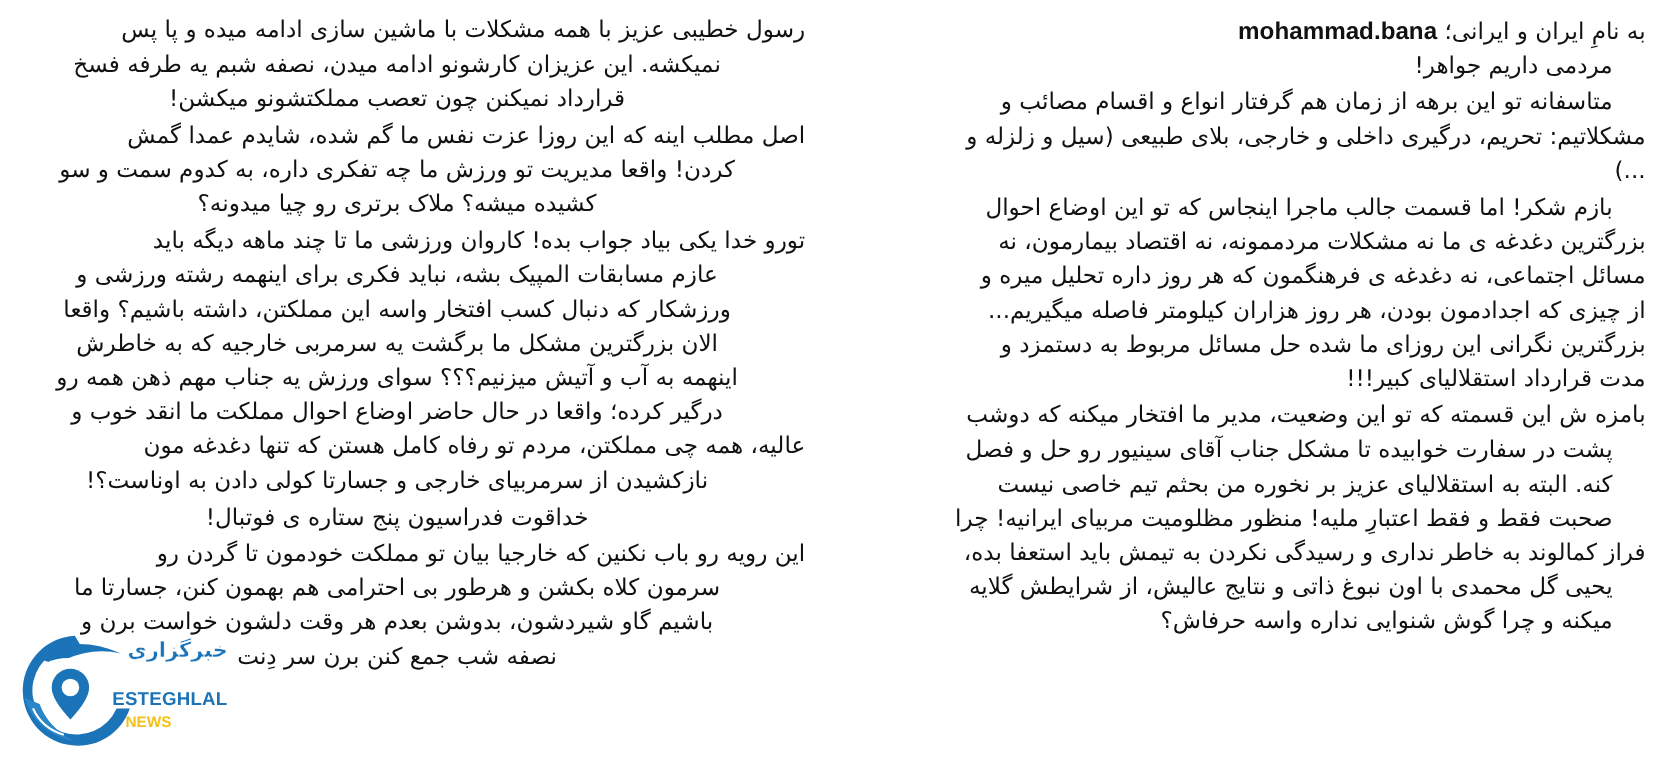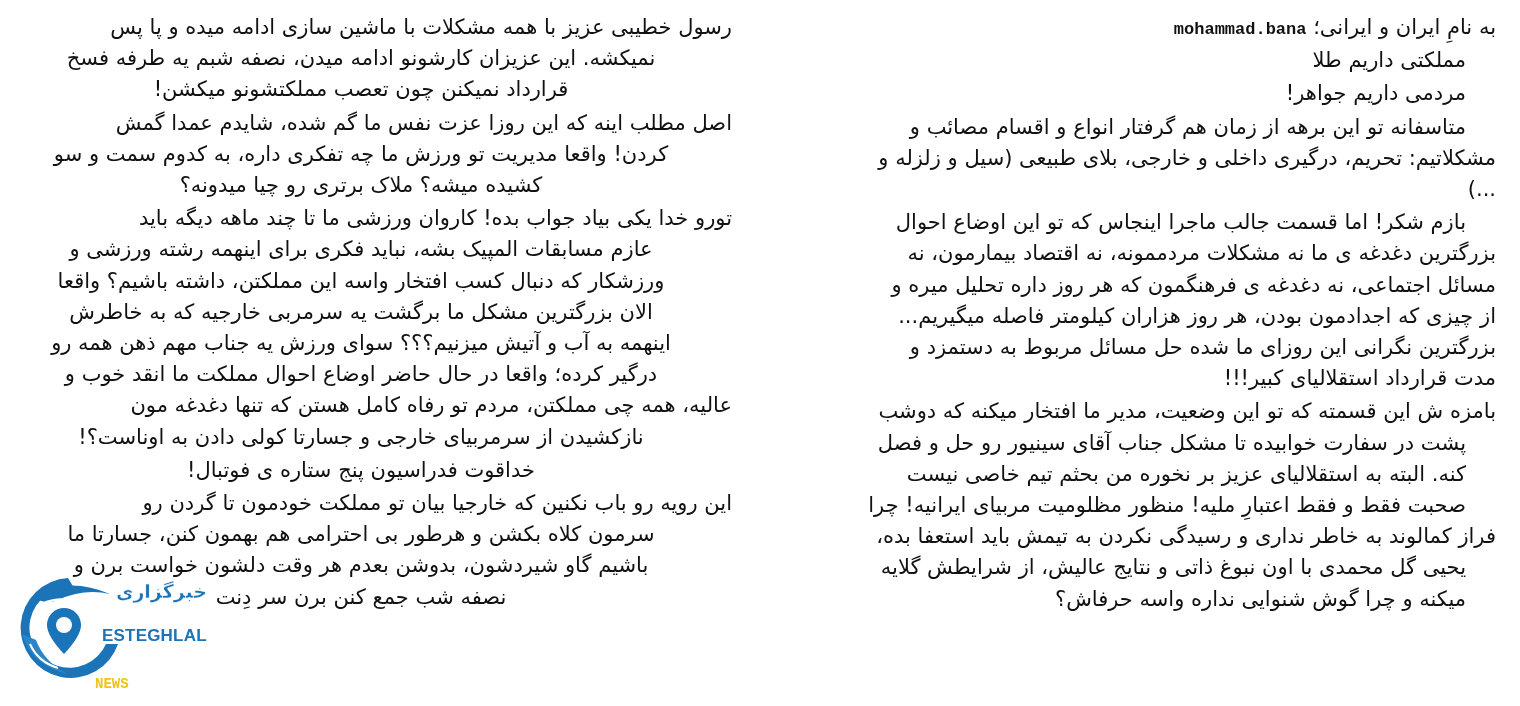--- a/index.html
+++ b/index.html
@@ -49,11 +49,11 @@
   .col-right .para .line.cont  { padding-right: 0; }
 
   .username {
-    font-family: Liberation Mono, monospace;
+    font-family: Liberation Sans, sans-serif;
     font-weight: bold;
     direction: ltr;
     unicode-bidi: embed;
-    font-size: 17px;
+    font-size: 22px;
   }
   .header-line {
     display: block;

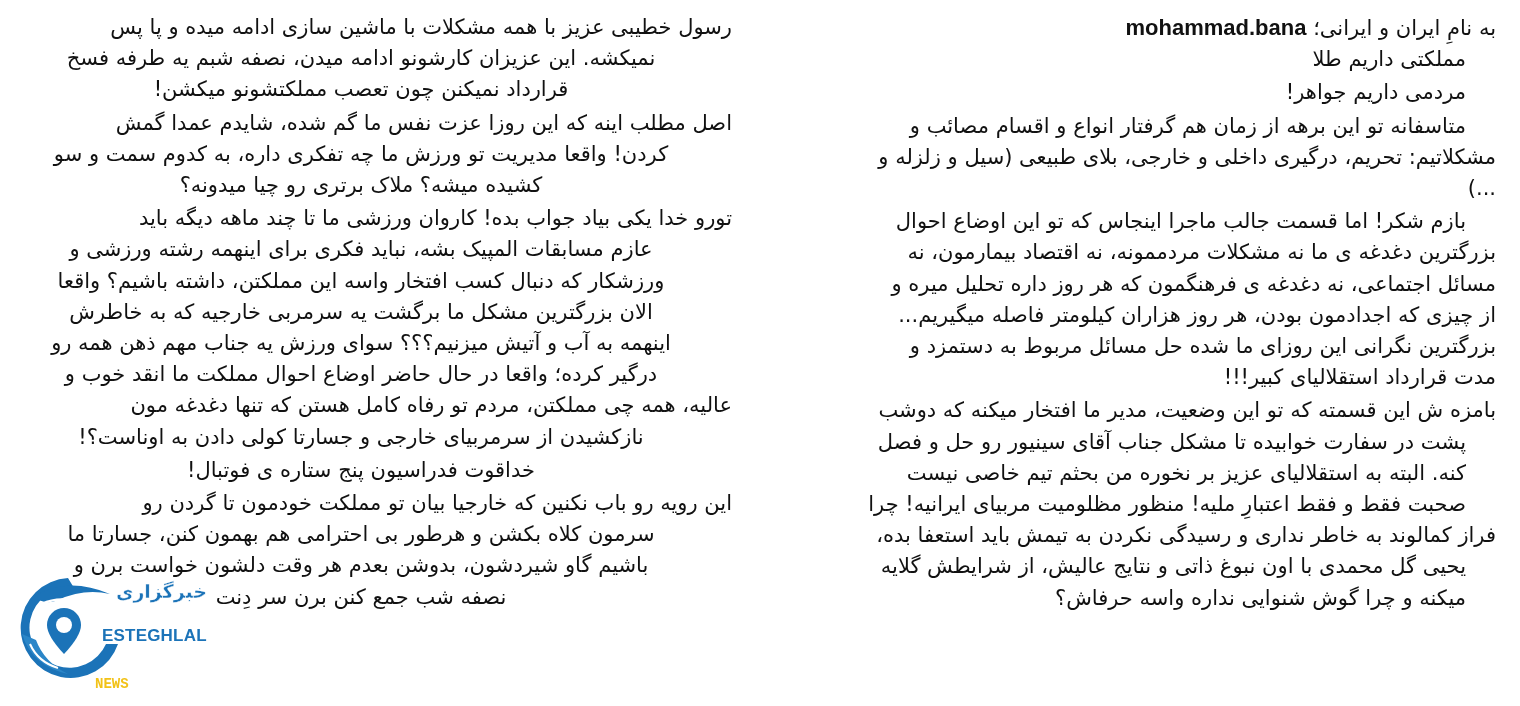--- a/index.html
+++ b/index.html
@@ -126,9 +126,6 @@
   </div>
 
   <div class="para">
-    <span class="line first">مملکتی داریم طلا</span>
-  </div>
-  <div class="para">
     <span class="line first">مردمی داریم جواهر!</span>
   </div>
   <div class="para">

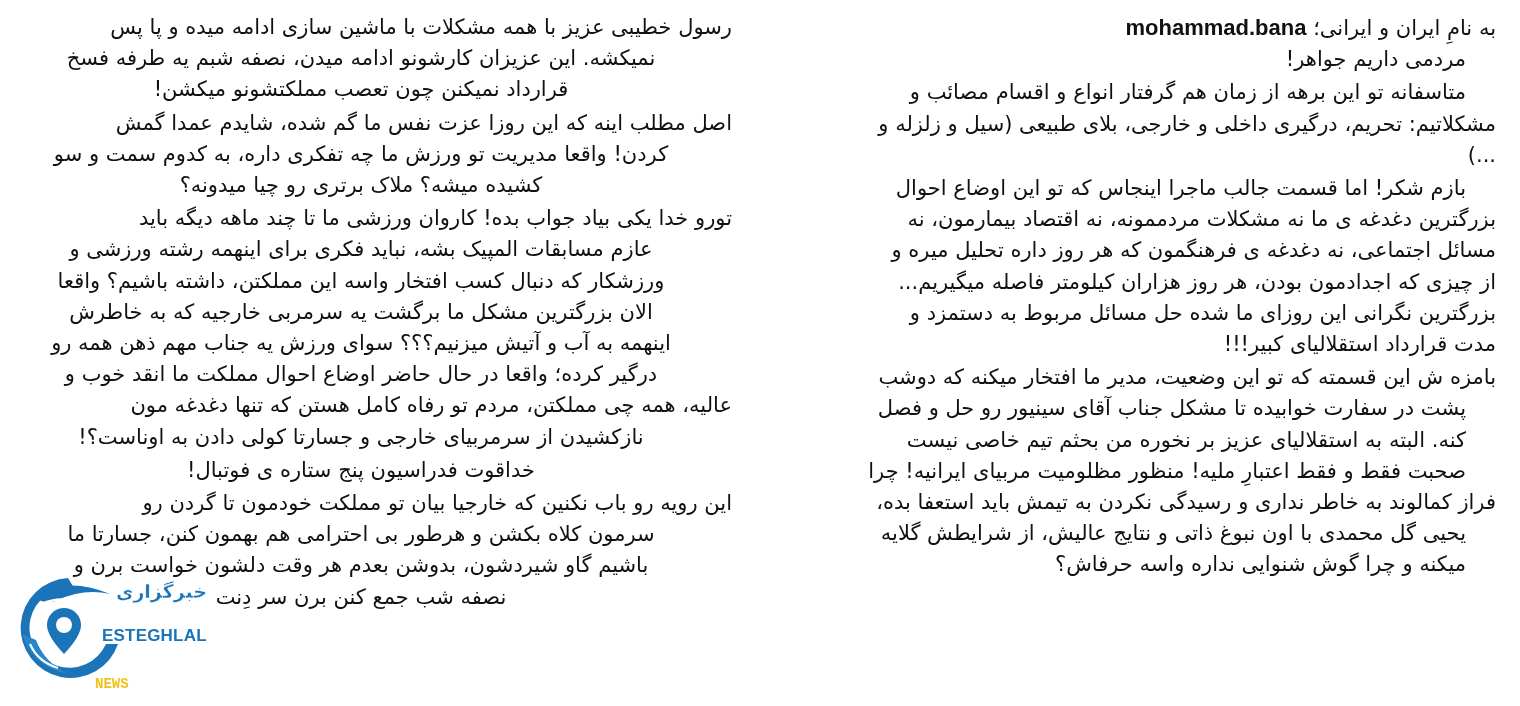--- a/index.html
+++ b/index.html
@@ -107,13 +107,12 @@
   }
   .wm-news {
     position: absolute;
-    left: 81px;
+    left: 100px;
     top: 74px;
-    font-family: Liberation Mono, monospace;
+    font-family: Liberation Sans, sans-serif;
     font-weight: bold;
     font-size: 14px;
     color: #f2c218;
-    margin-top: 28px;
   }
 </style>
 </head>

